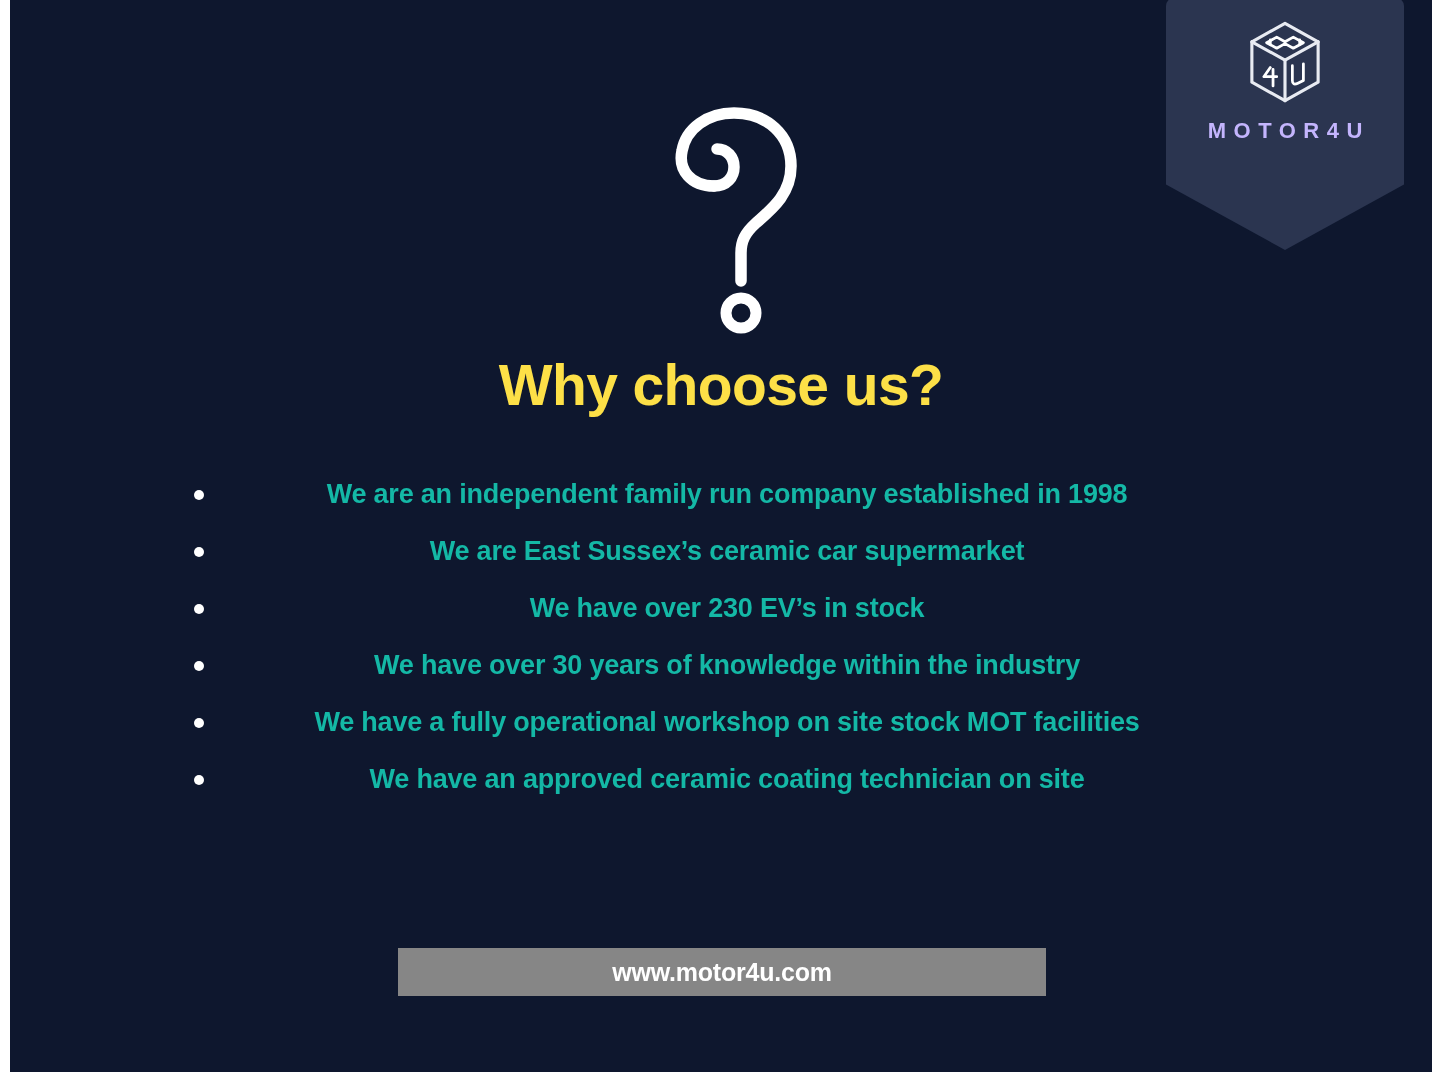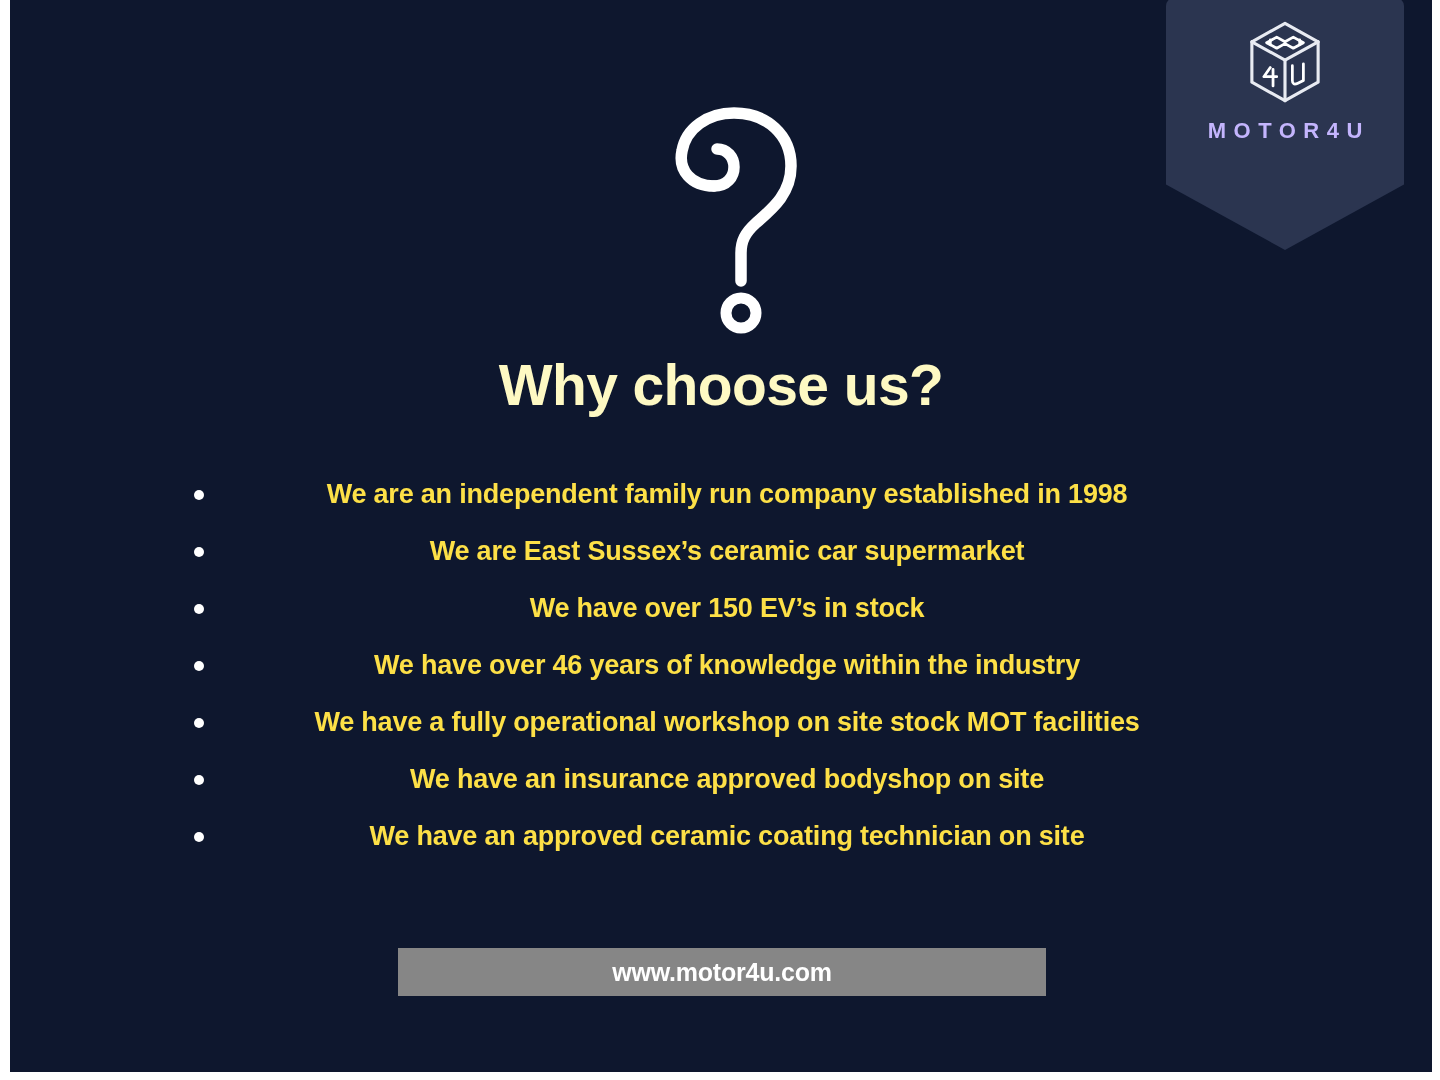--- a/index.html
+++ b/index.html
@@ -56,7 +56,7 @@
     position:absolute;
     left:0; top:352px; width:1422px;
     text-align:center;
-    color:#fef9c3;
+    color:#fde047;
     font-size:57px;
     font-weight:700;
     letter-spacing:-0.6px;

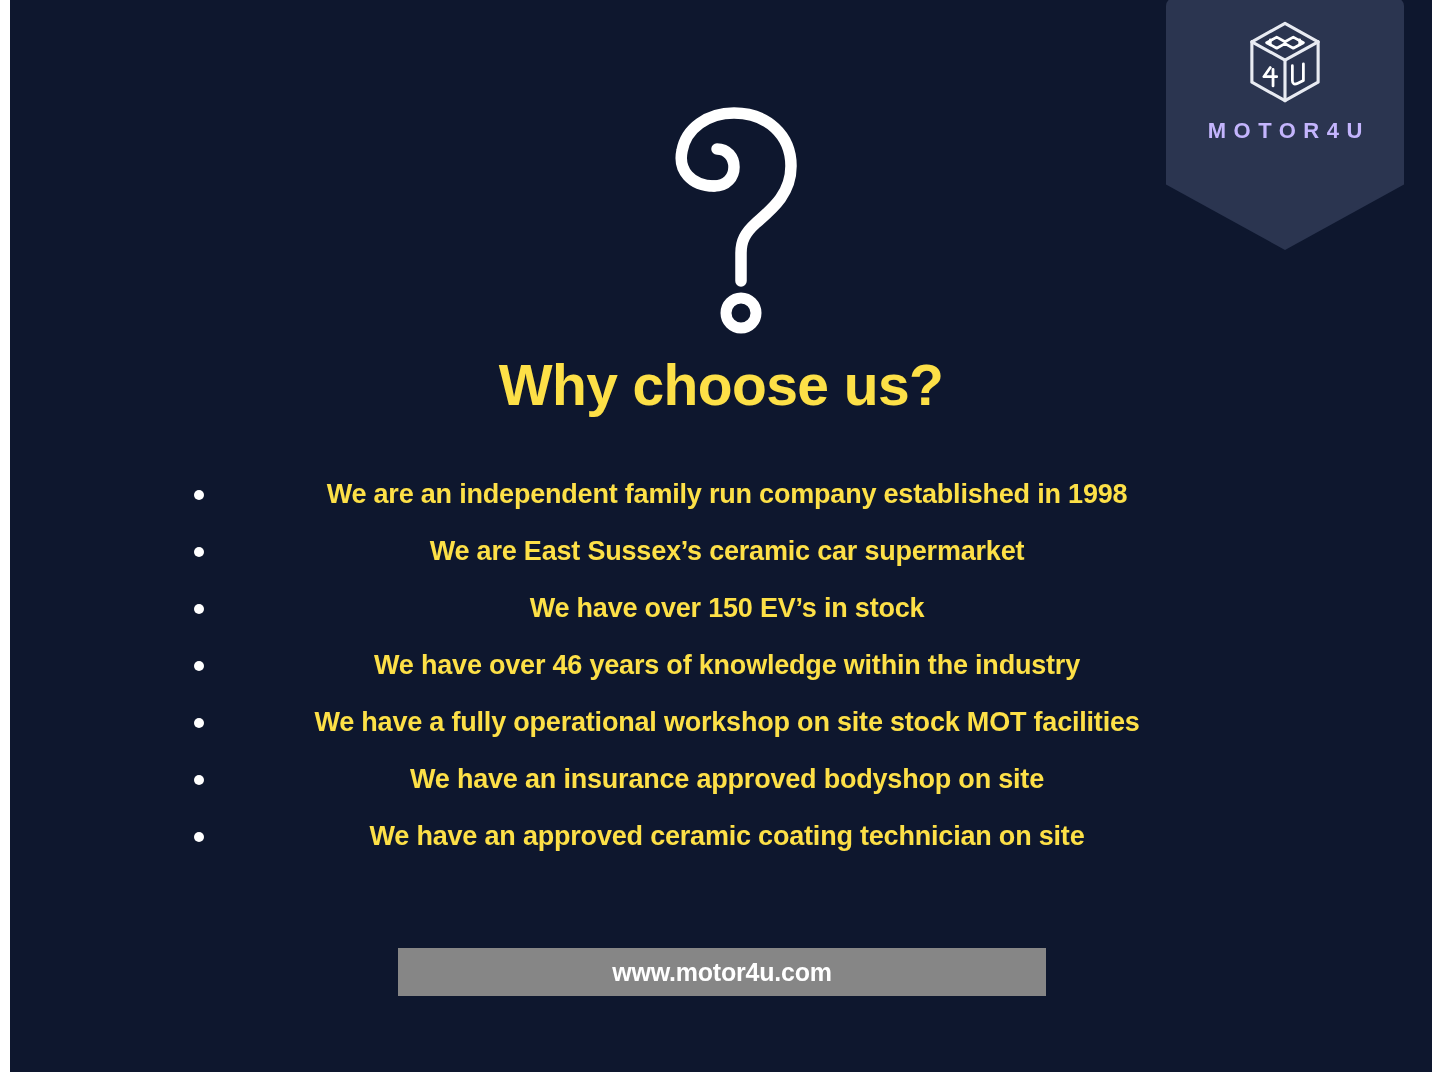--- a/index.html
+++ b/index.html
@@ -86,7 +86,7 @@
     background:#ffffff;
   }
   .bullet-text {
-    color:#fde047;
+    color:#14b8a6;
     font-size:27px;
     font-weight:700;
     letter-spacing:-0.2px;

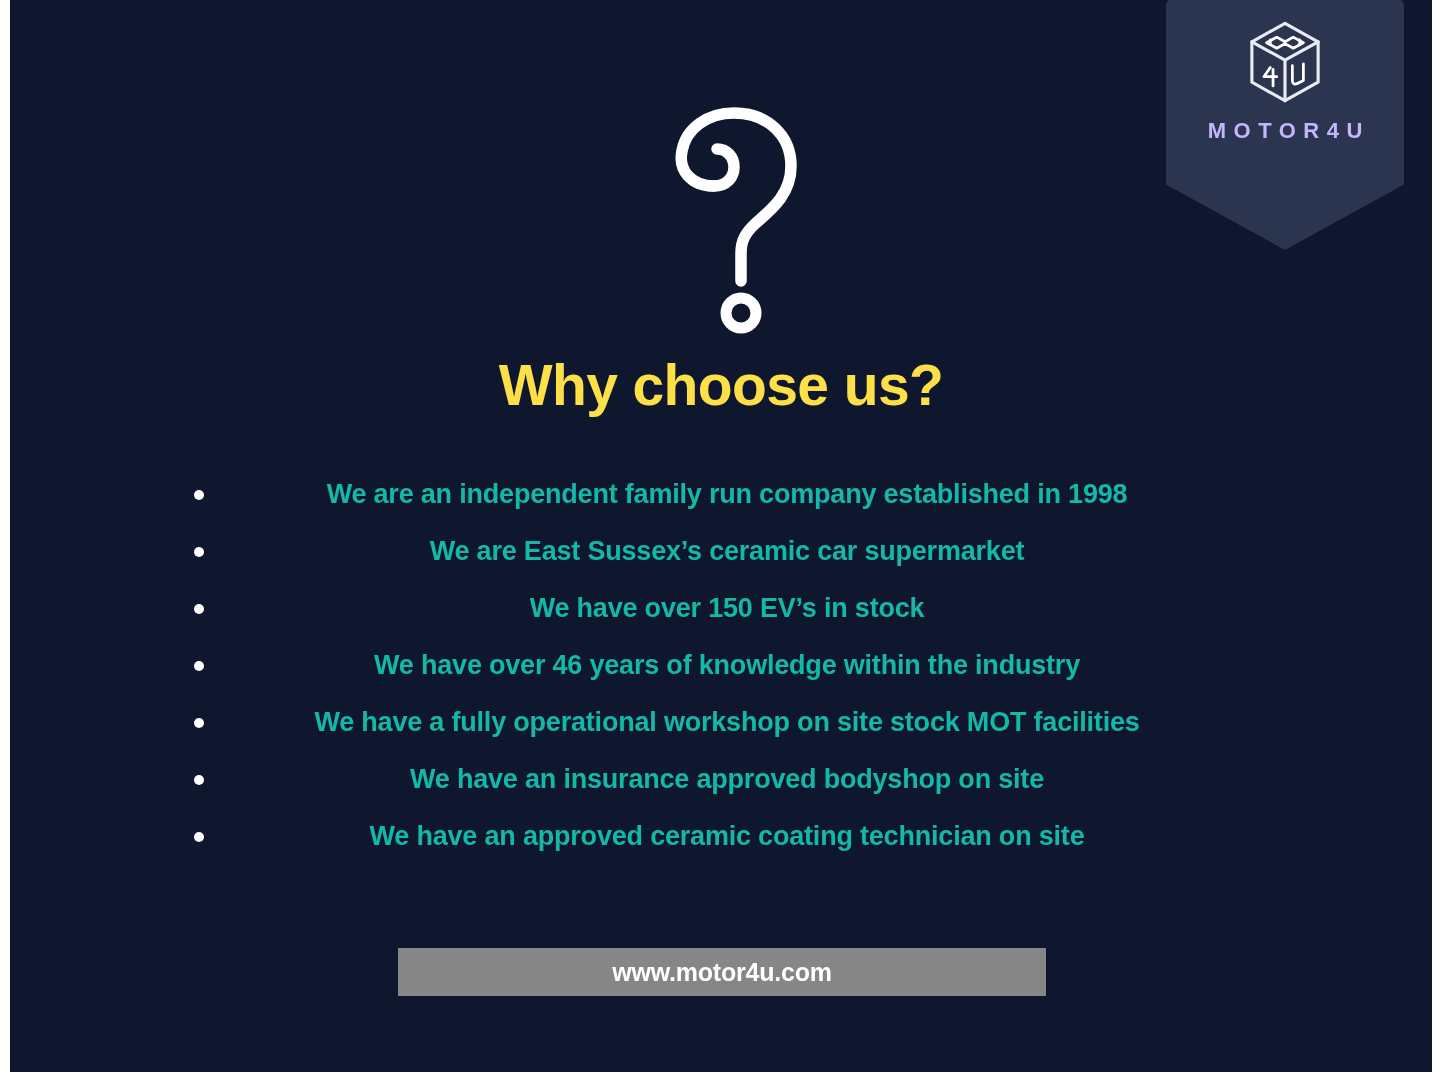--- a/index.html
+++ b/index.html
@@ -177,7 +177,7 @@
 
     <div class="bullet-row">
       <span class="bullet-dot"></span>
-      <span class="bullet-text">We have over 150 EV’s in stock</span>
+      <span class="bullet-text">We have over 230 EV’s in stock</span>
     </div>
 
     <div class="bullet-row">

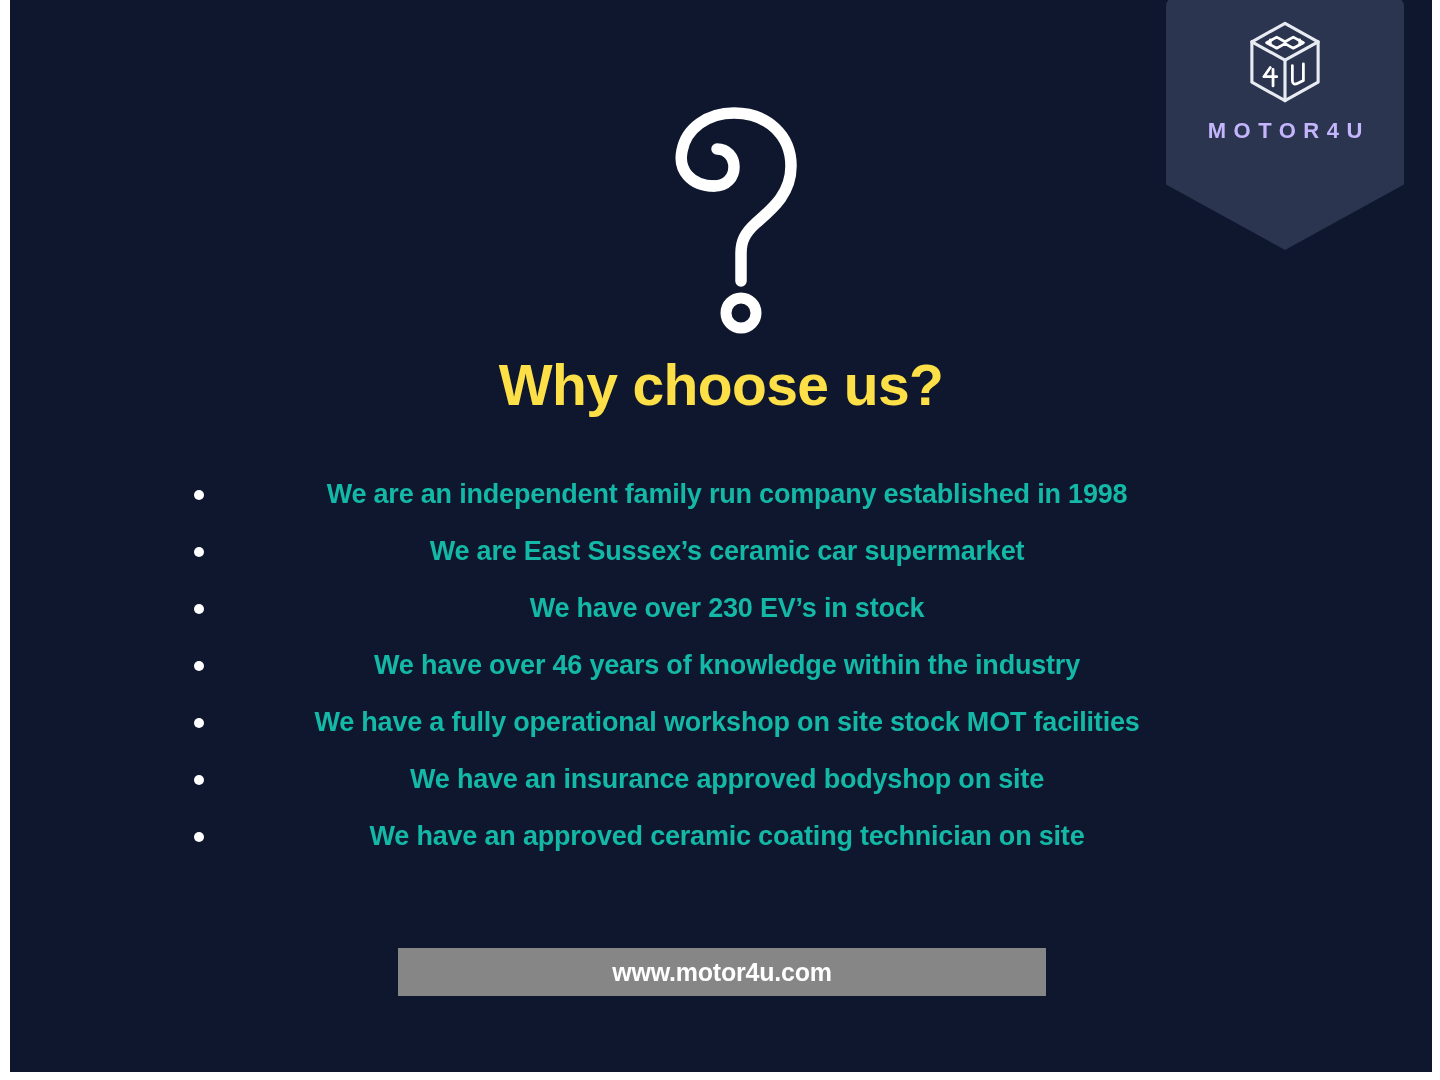--- a/index.html
+++ b/index.html
@@ -182,7 +182,7 @@
 
     <div class="bullet-row">
       <span class="bullet-dot"></span>
-      <span class="bullet-text">We have over 46 years of knowledge within the industry</span>
+      <span class="bullet-text">We have over 30 years of knowledge within the industry</span>
     </div>
 
     <div class="bullet-row">

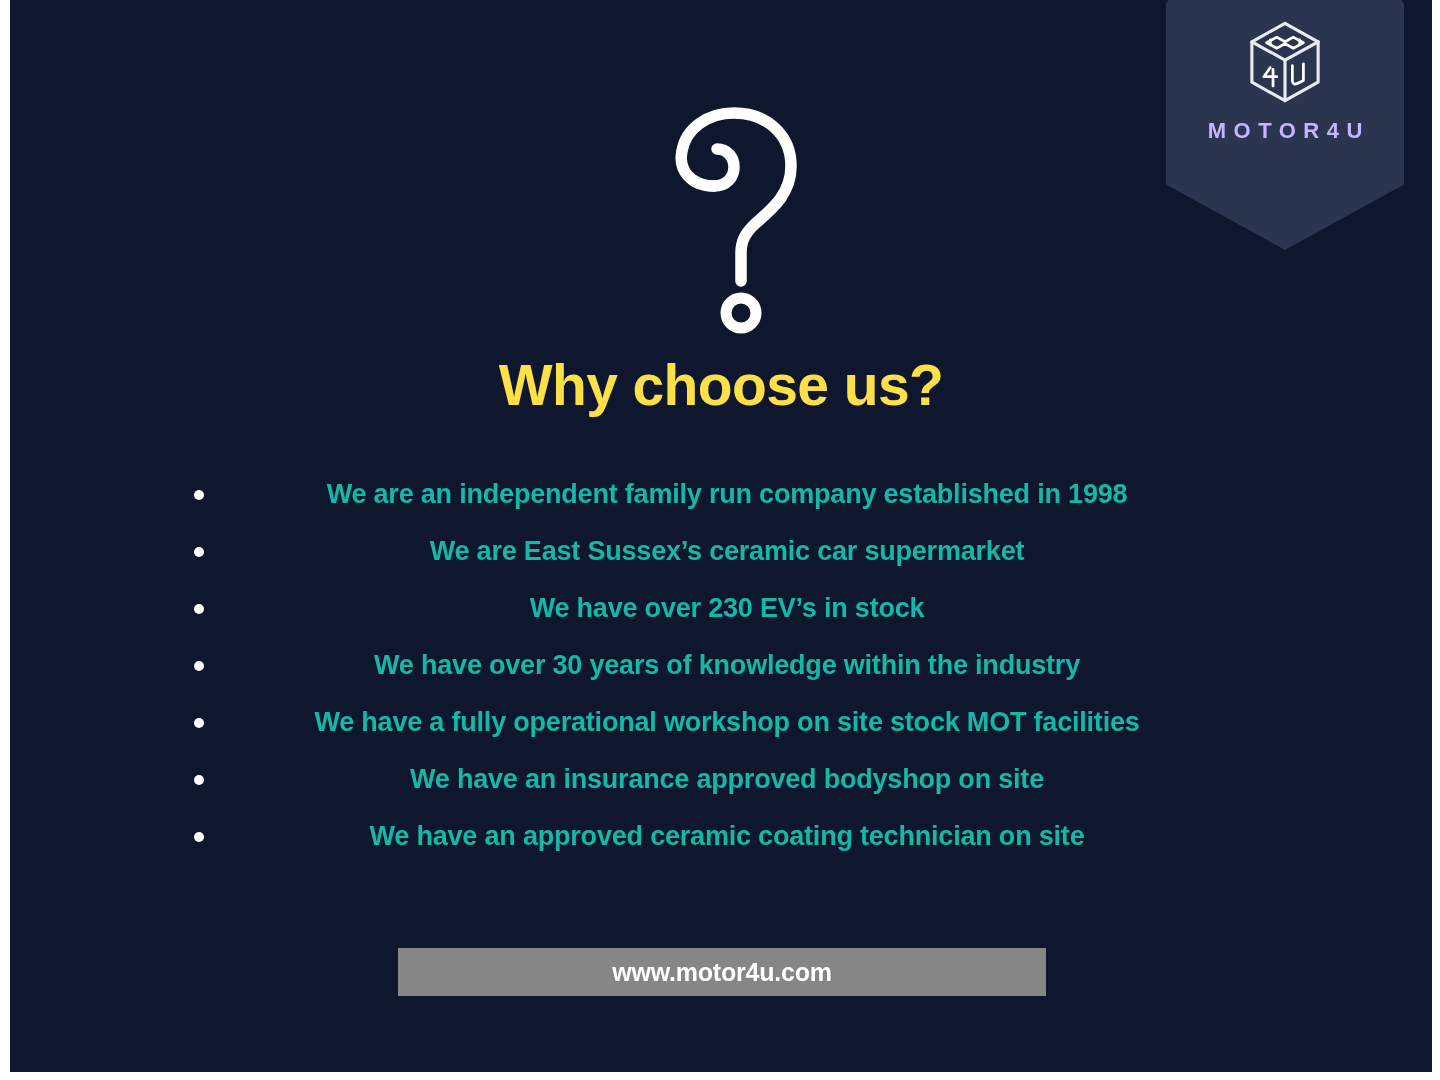--- a/index.html
+++ b/index.html
@@ -190,10 +190,6 @@
       <span class="bullet-text">We have a fully operational workshop on site stock MOT facilities</span>
     </div>
 
-    <div class="bullet-row">
-      <span class="bullet-dot"></span>
-      <span class="bullet-text">We have an insurance approved bodyshop on site</span>
-    </div>
 
     <div class="bullet-row">
       <span class="bullet-dot"></span>

